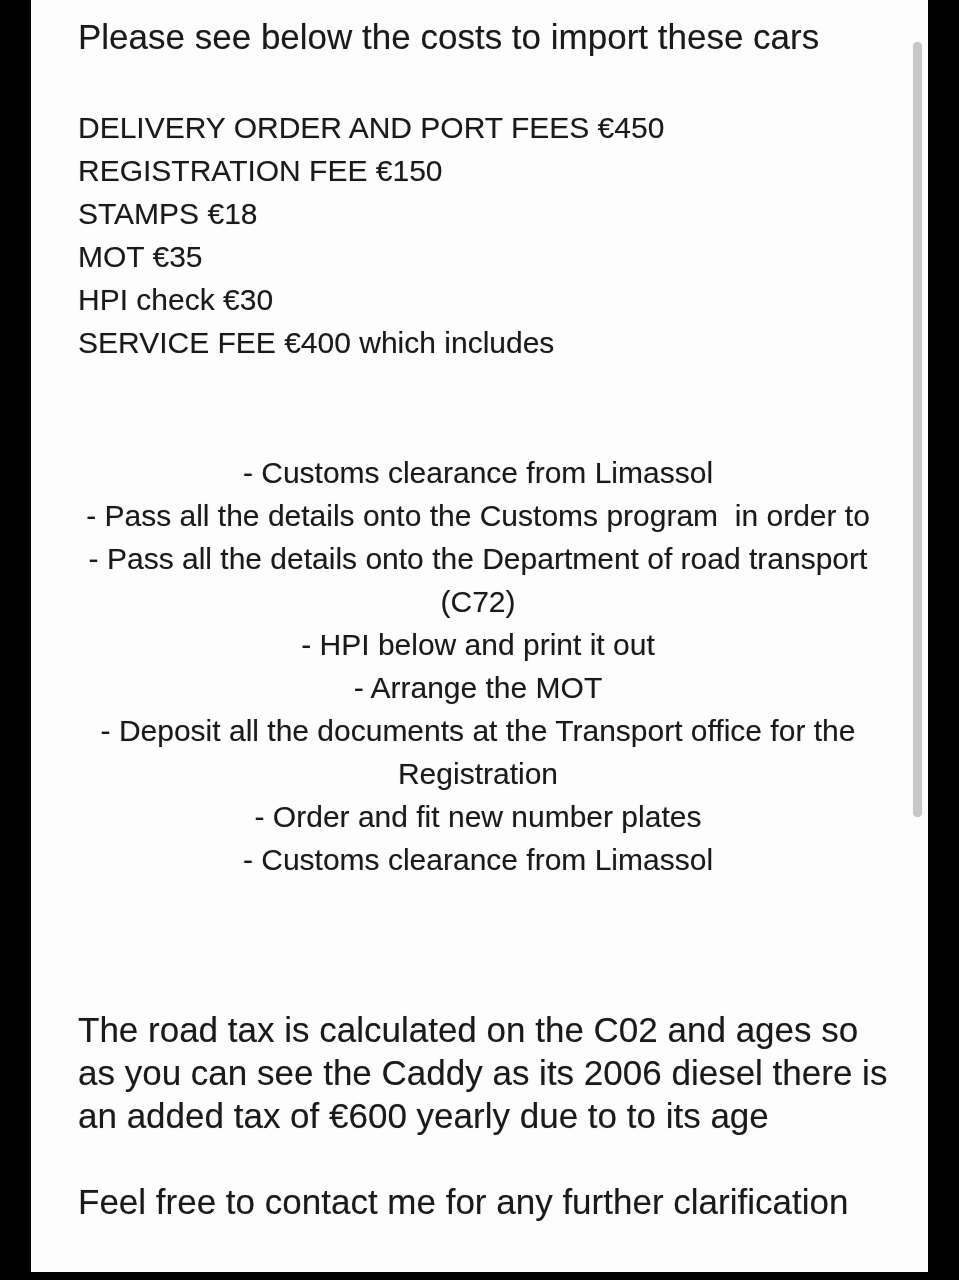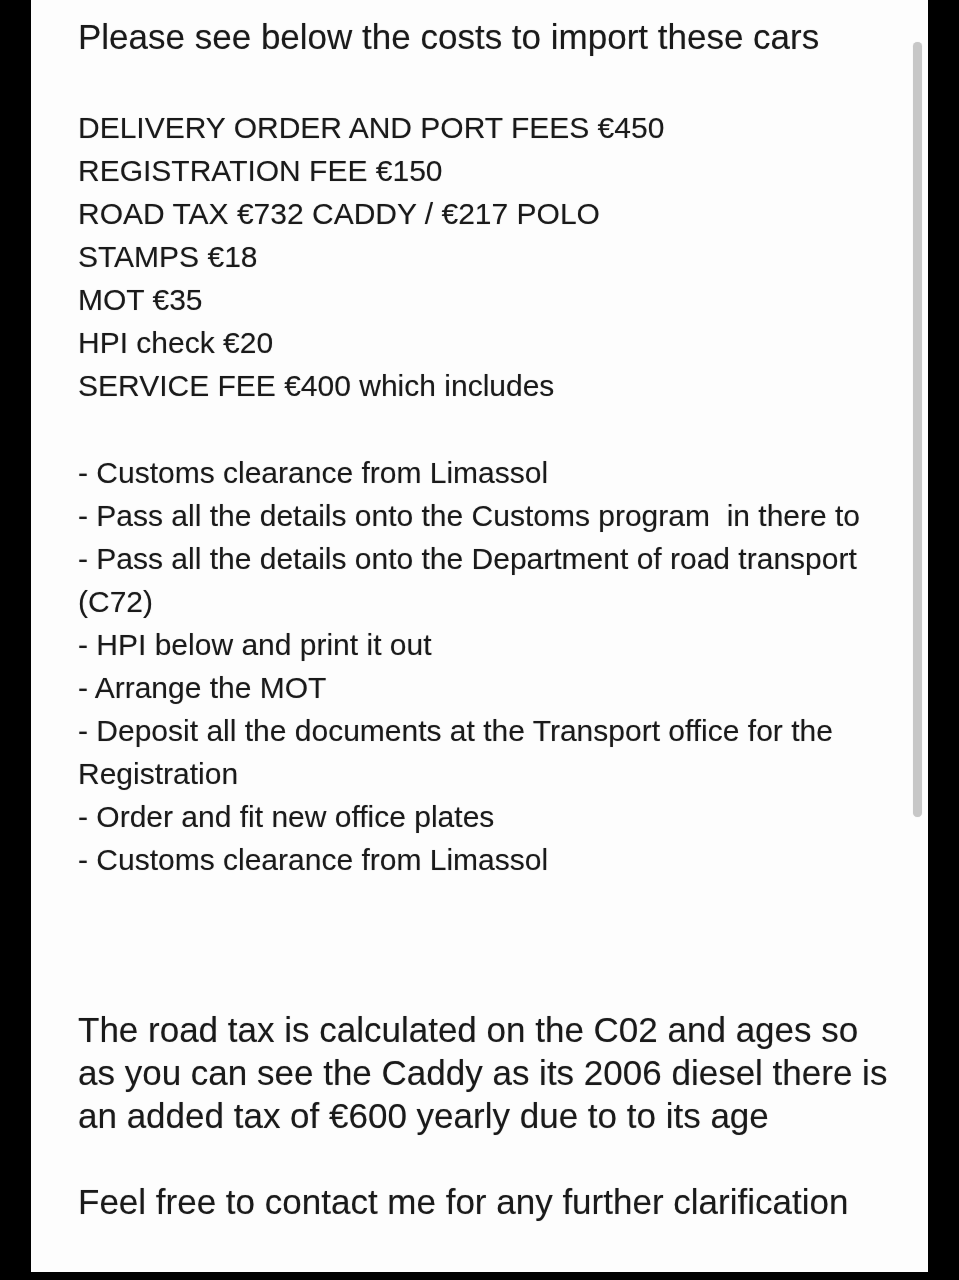--- a/index.html
+++ b/index.html
@@ -78,7 +78,6 @@
   <div class="block block-fees size-fees">
     <div class="line">DELIVERY ORDER AND PORT FEES €450</div>
     <div class="line">REGISTRATION FEE €150</div>
-    <div class="line">ROAD TAX €732 CADDY / €217 POLO</div>
     <div class="line">STAMPS €18</div>
     <div class="line">MOT €35</div>
     <div class="line">HPI check €20</div>

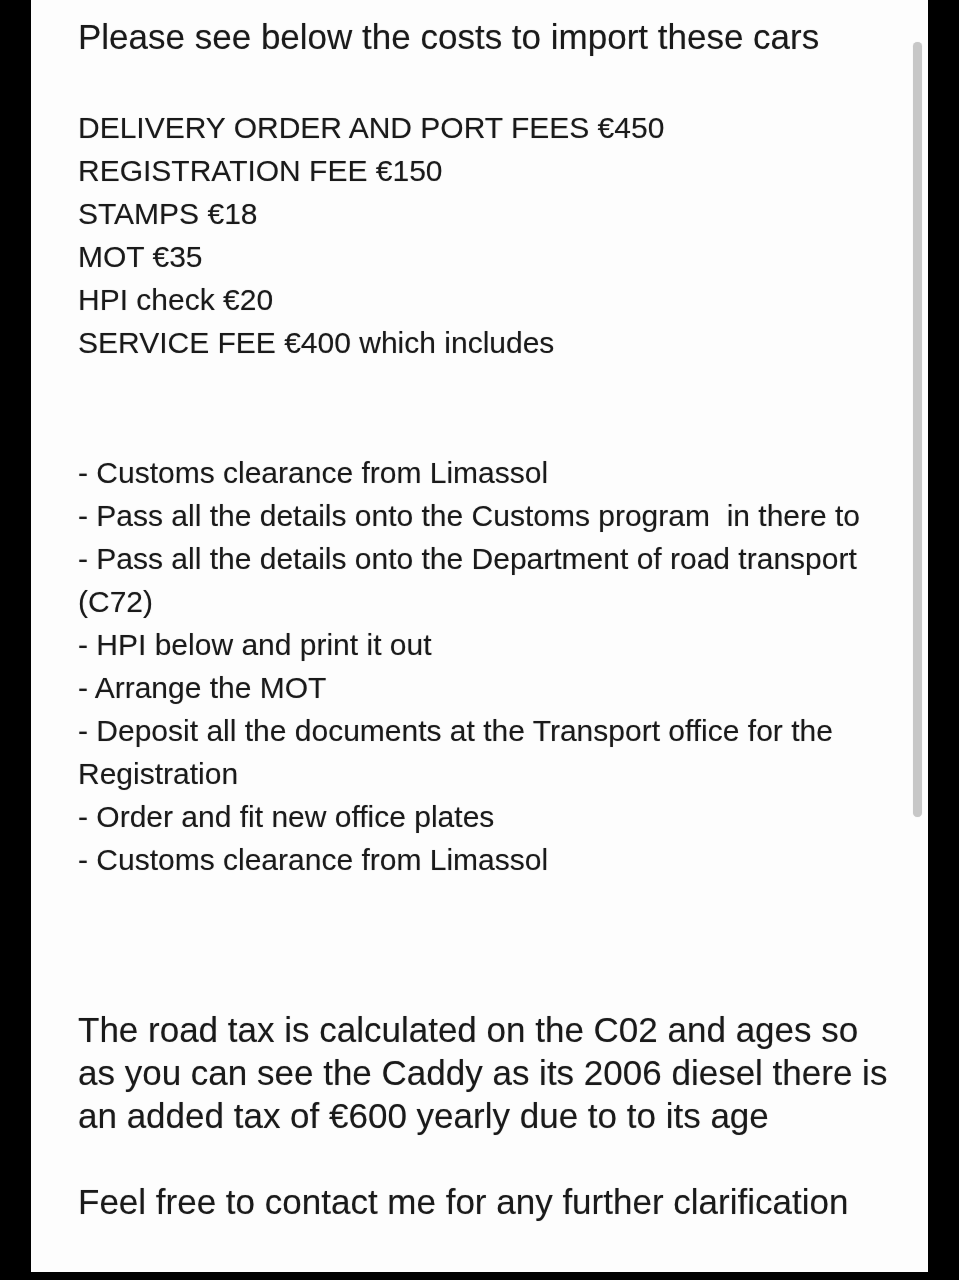--- a/index.html
+++ b/index.html
@@ -80,7 +80,7 @@
     <div class="line">REGISTRATION FEE €150</div>
     <div class="line">STAMPS €18</div>
     <div class="line">MOT €35</div>
-    <div class="line">HPI check €20</div>
+    <div class="line">HPI check €30</div>
     <div class="line">SERVICE FEE €400 which includes</div>
   </div>
 

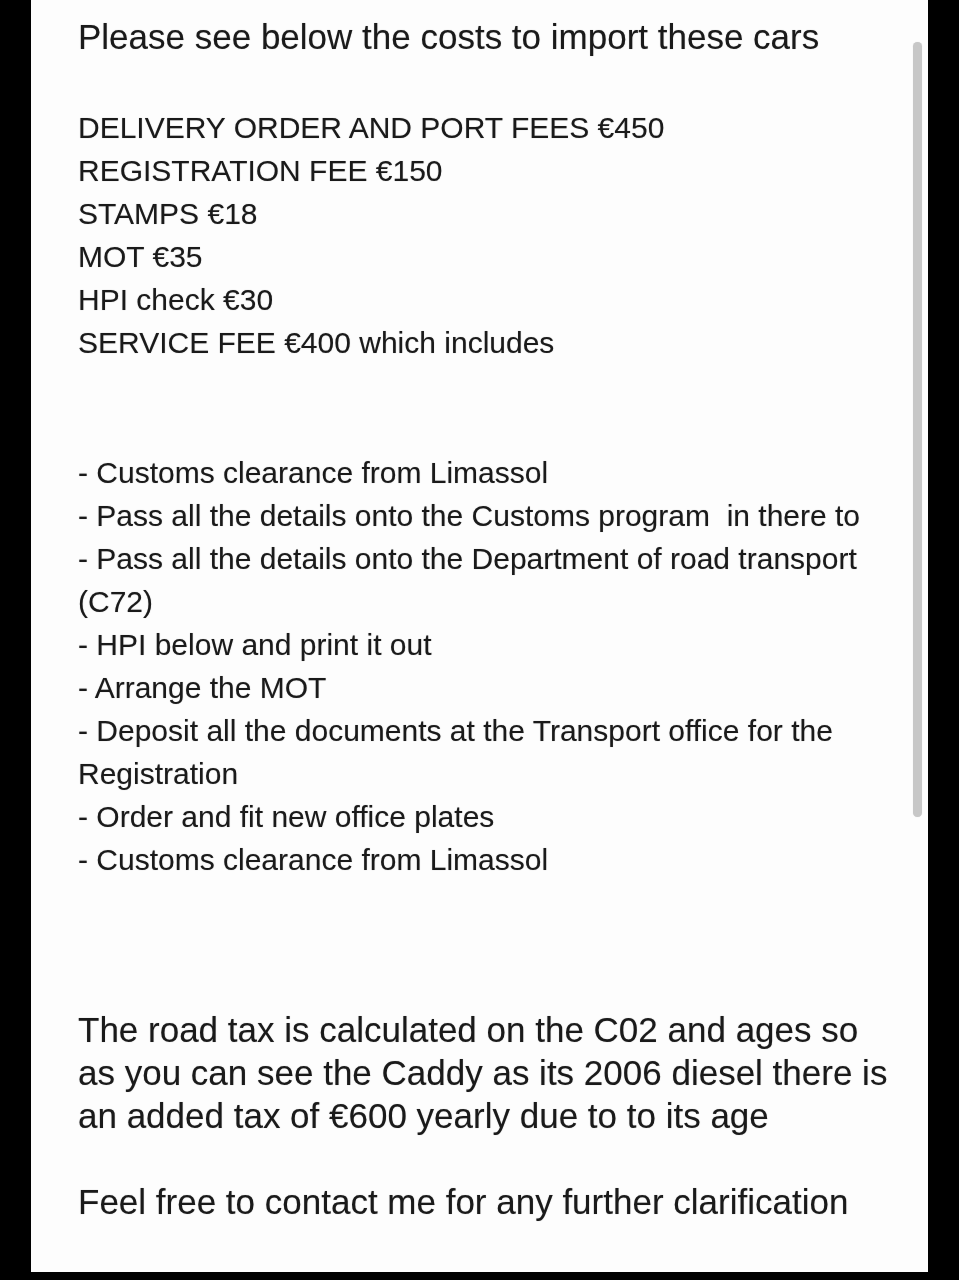--- a/index.html
+++ b/index.html
@@ -52,7 +52,7 @@
   }
   .size-lg .line { font-size: 35px; }
   .size-fees .line { font-size: 30px; }
-  .size-sm .line { font-size: 30px; }
+  .size-sm .line { font-size: 30px; text-align: center; }
 
   .block-intro   { top: 15px; }
   .block-fees    { top: 106px; }

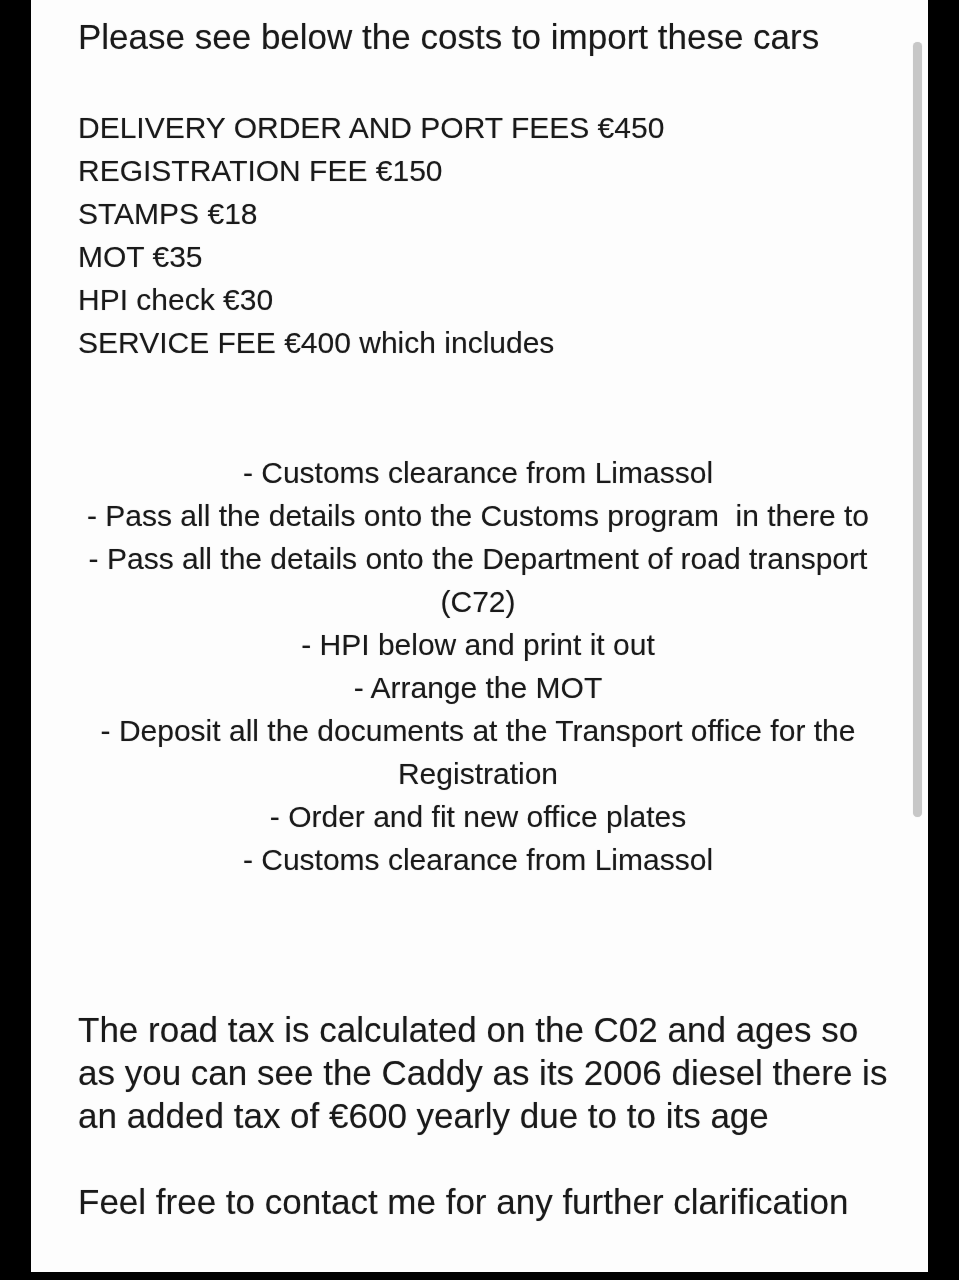--- a/index.html
+++ b/index.html
@@ -86,7 +86,7 @@
 
   <div class="block block-bullets size-sm">
     <div class="line">- Customs clearance from Limassol</div>
-    <div class="line">- Pass all the details onto the Customs program  in there to</div>
+    <div class="line">- Pass all the details onto the Customs program  in order to</div>
     <div class="line">- Pass all the details onto the Department of road transport</div>
     <div class="line">(C72)</div>
     <div class="line">- HPI below and print it out</div>

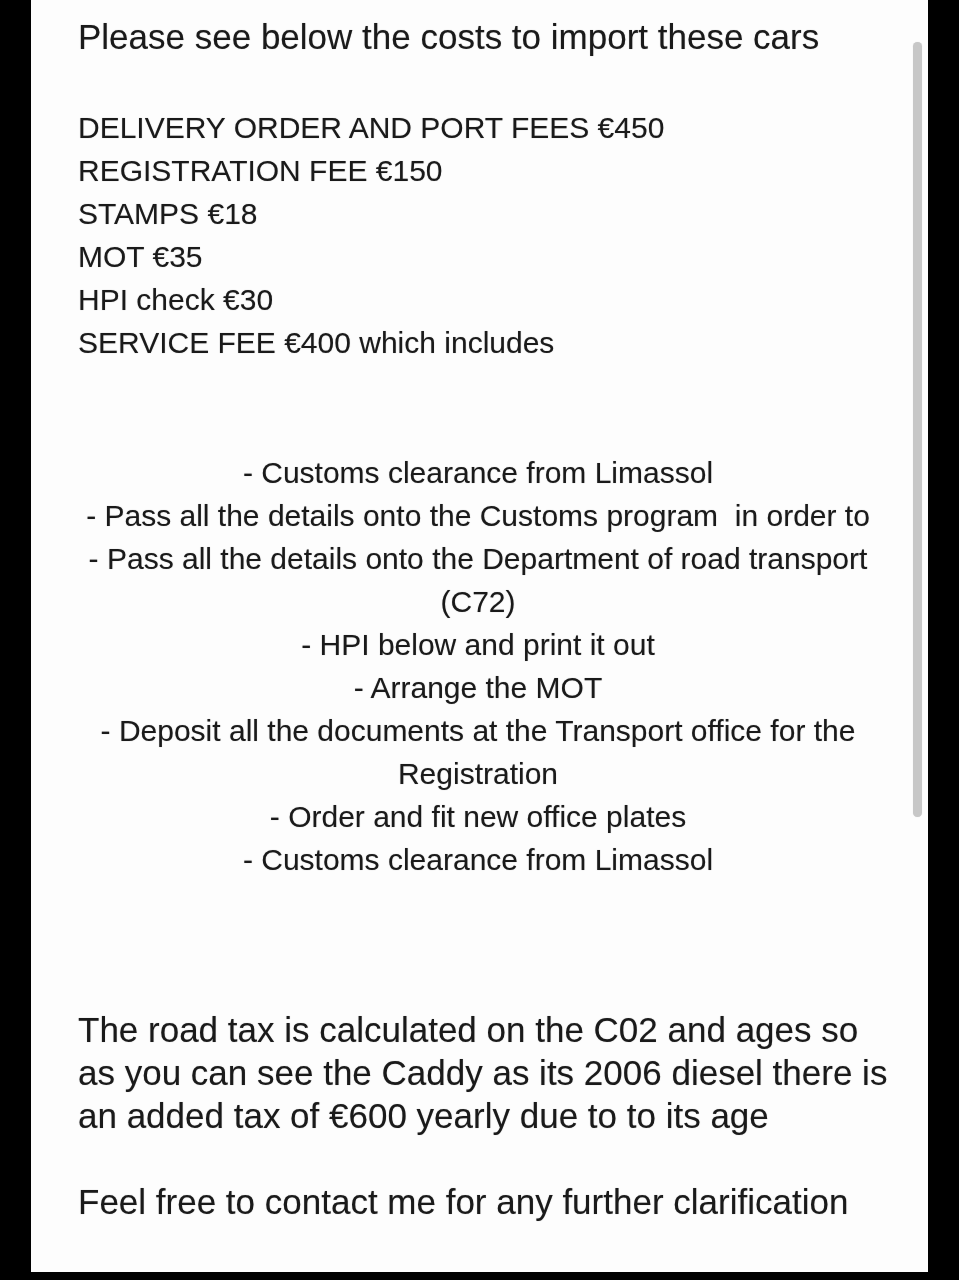--- a/index.html
+++ b/index.html
@@ -93,7 +93,7 @@
     <div class="line">- Arrange the MOT</div>
     <div class="line">- Deposit all the documents at the Transport office for the</div>
     <div class="line">Registration</div>
-    <div class="line">- Order and fit new office plates</div>
+    <div class="line">- Order and fit new number plates</div>
     <div class="line">- Customs clearance from Limassol</div>
   </div>
 

